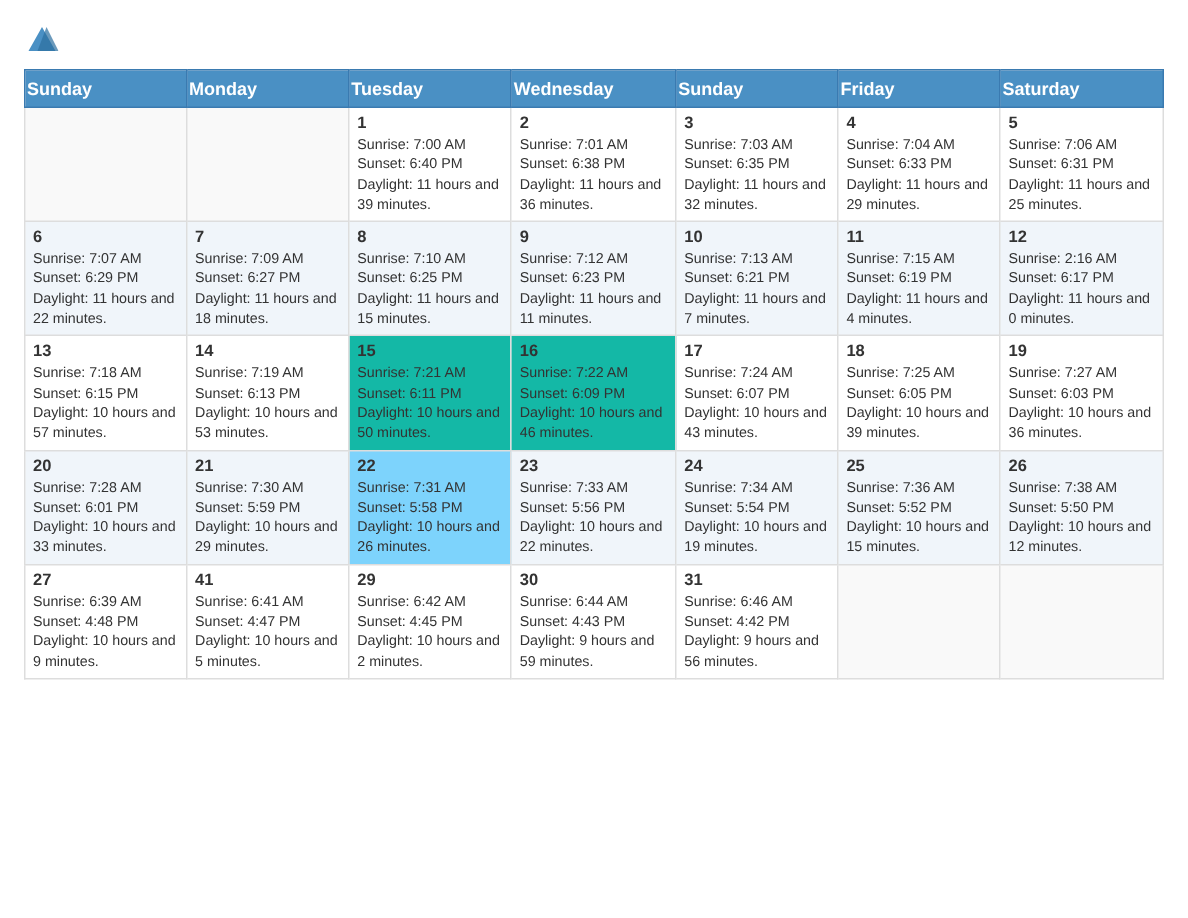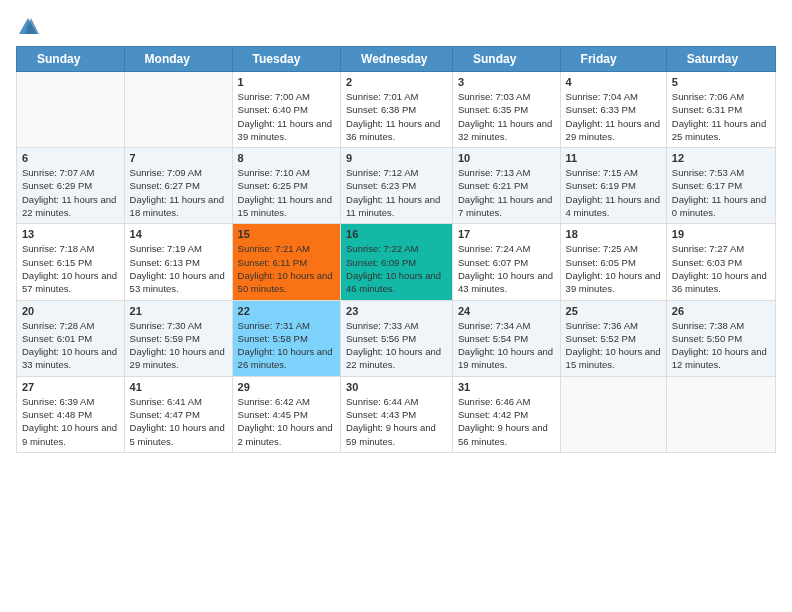--- a/index.html
+++ b/index.html
@@ -49,7 +49,7 @@
       color: #fff;
       font-size: 12px;
       font-weight: bold;
-      padding: 5px 20px;
+      padding: 5px 1px;
       text-align: left;
       border: 1px solid #3a7ab0;
     }

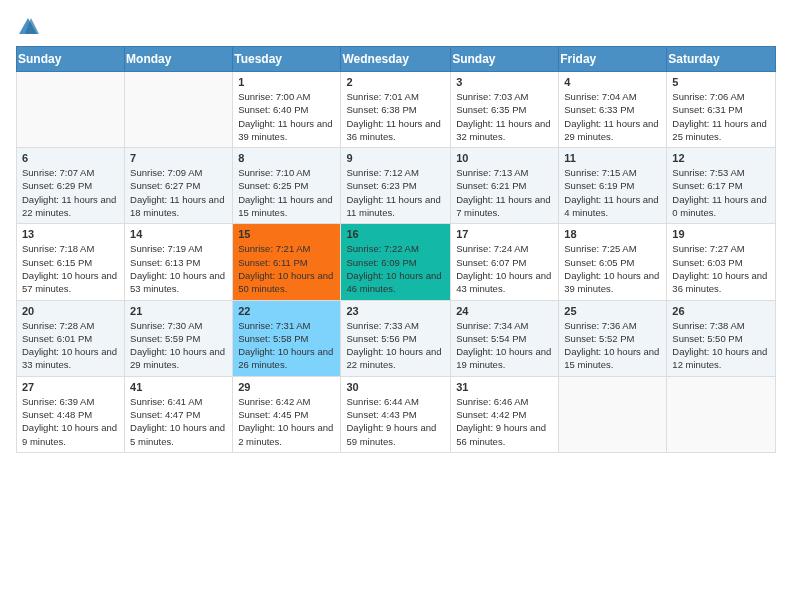--- a/index.html
+++ b/index.html
@@ -191,7 +191,7 @@
         </td>
         <td style="background: rgb(240, 245, 250);">
           <span class="day-number">12</span>
-          <div class="day-info" style="white-space: pre-line;">Sunrise: 7:53 AM
+          <div class="day-info" style="white-space: pre-line;">Sunrise: 2:16 AM
 Sunset: 6:17 PM
 Daylight: 11 hours and 0 minutes.</div>
         </td>

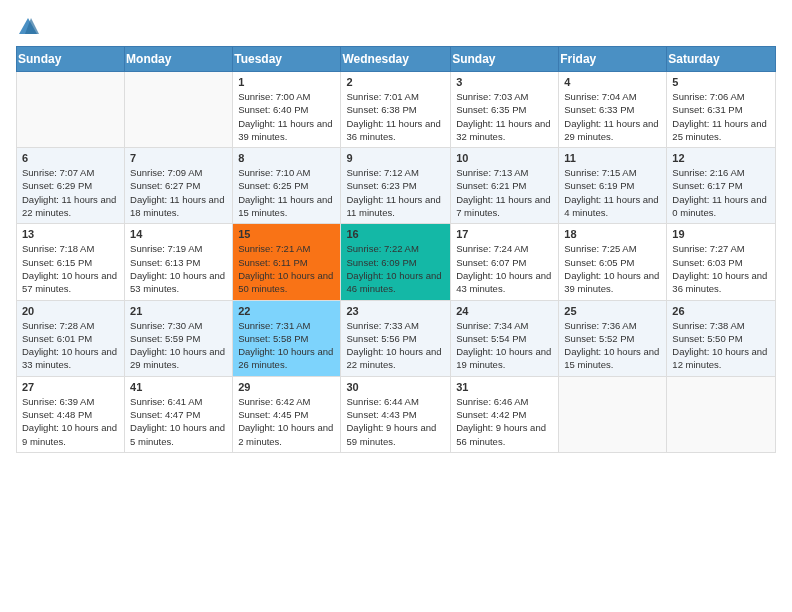--- a/index.html
+++ b/index.html
@@ -209,7 +209,7 @@
 Sunset: 6:13 PM
 Daylight: 10 hours and 53 minutes.</div>
         </td>
-        <td style="background: #f97316;">
+        <td style="background: #14b8a6;">
           <span class="day-number">15</span>
           <div class="day-info" style="white-space: pre-line;">Sunrise: 7:21 AM
 Sunset: 6:11 PM

